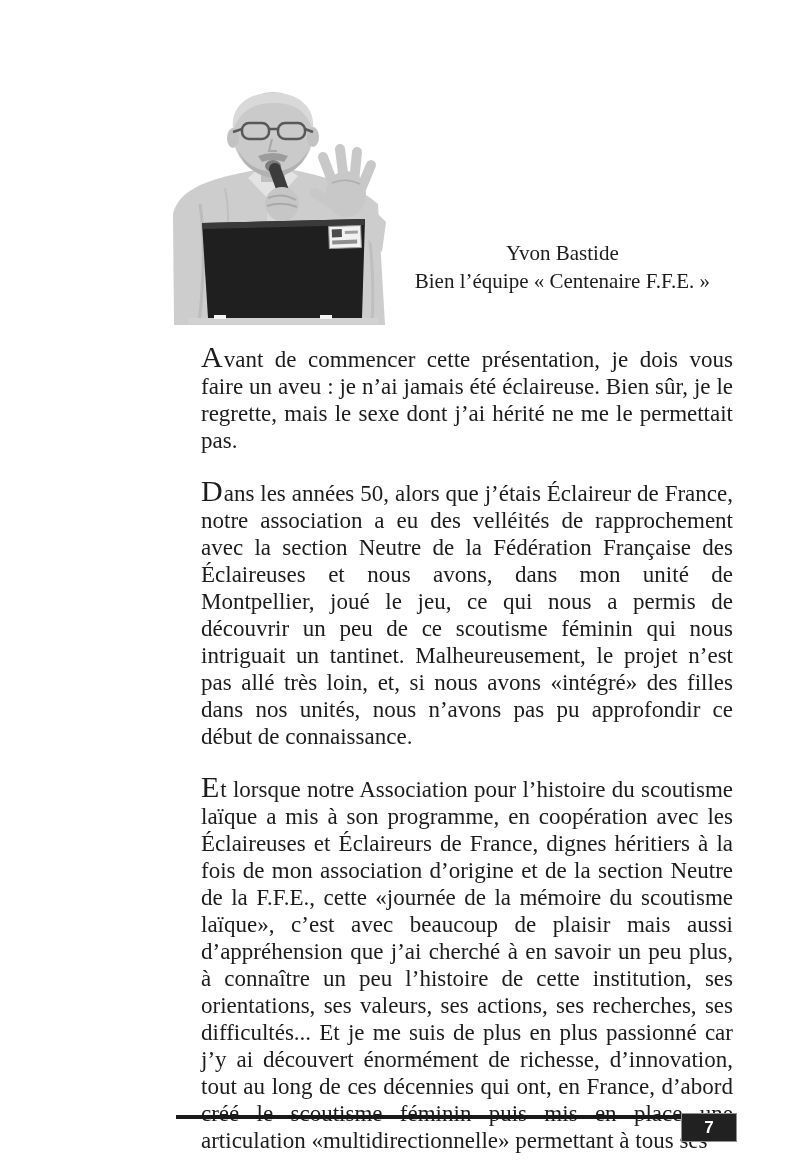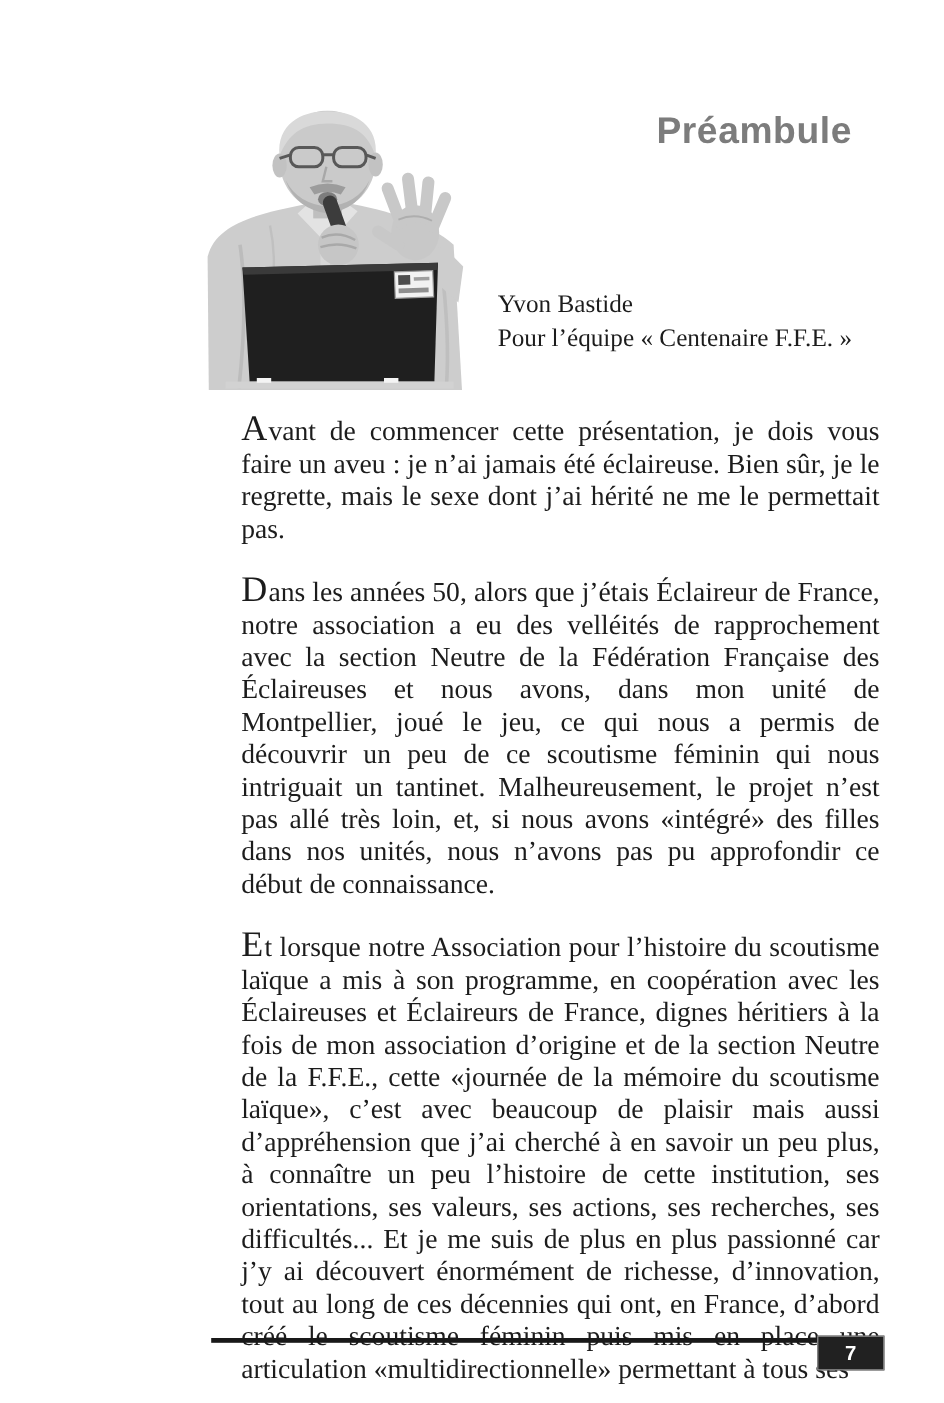--- a/index.html
+++ b/index.html
@@ -89,7 +89,6 @@
 
 <div class="page">
 
-  <h1 class="page-title">Préambule</h1>
 
   <svg class="speaker-photo" viewBox="0 0 222 233" xmlns="http://www.w3.org/2000/svg" aria-hidden="true">
 

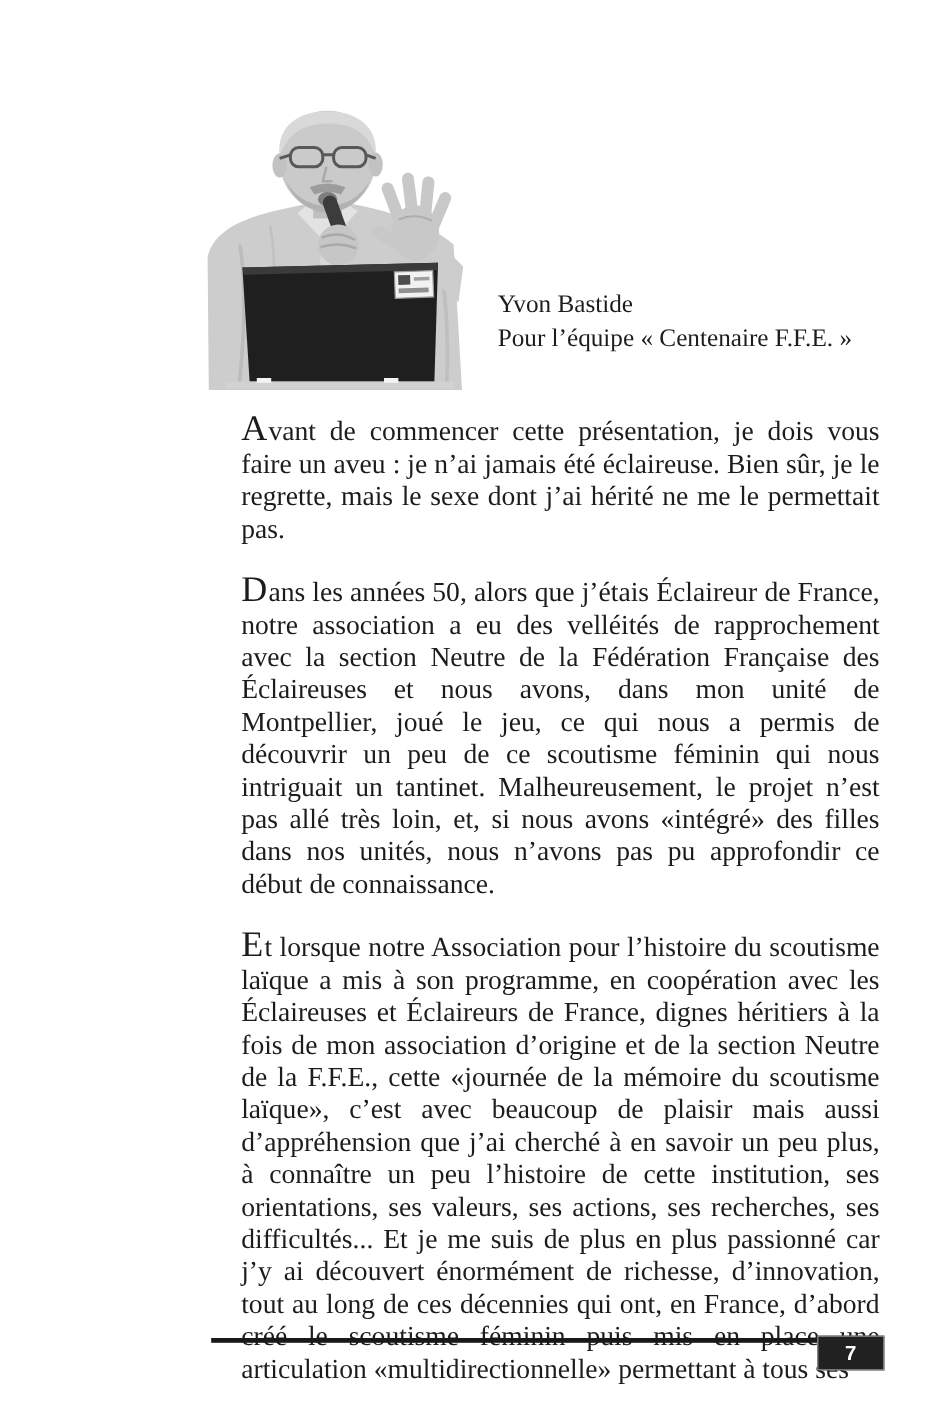--- a/index.html
+++ b/index.html
@@ -34,7 +34,7 @@
     position: absolute;
     top: 239px;
     right: 77px;
-    text-align: left;
+    text-align: center;
     font-size: 21px;
     line-height: 28px;
     color: #1c1c1c;

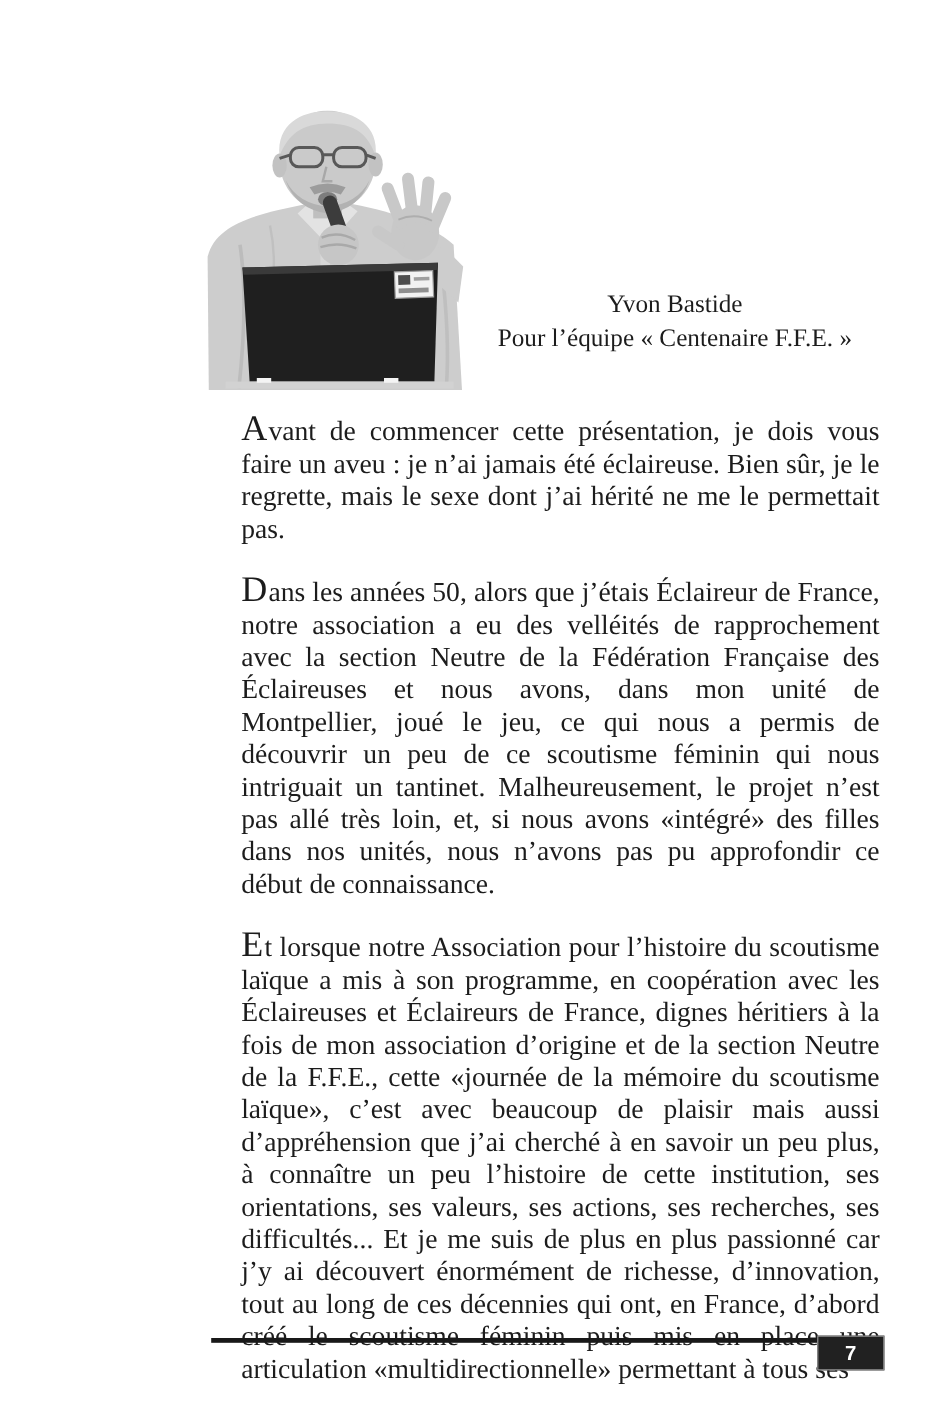--- a/index.html
+++ b/index.html
@@ -165,7 +165,7 @@
 
   <div class="attribution">
     <div>Yvon Bastide</div>
-    <div>Pour l’équipe « Centenaire F.F.E. »</div>
+    <div>Bien l’équipe « Centenaire F.F.E. »</div>
   </div>
 
   <div class="body-text">

